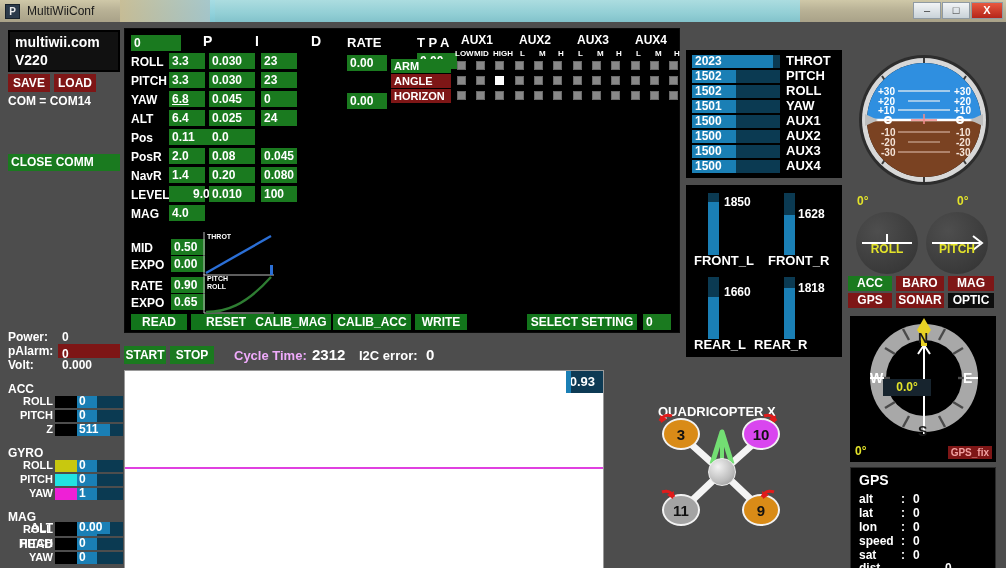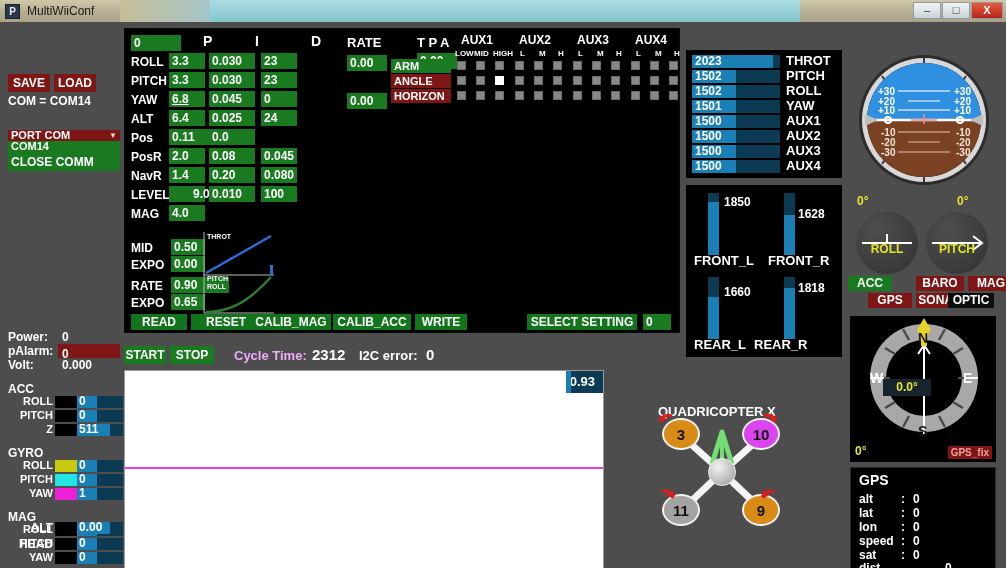--- a/index.html
+++ b/index.html
@@ -263,6 +263,10 @@
 
   <div class="app">
 
+    <div class="logo-box">
+      <div>multiwii.com</div>
+      <div>V220</div>
+    </div>
     <div class="btn btn-dark-red save-btn">SAVE</div>
     <div class="btn btn-dark-red load-btn">LOAD</div>
     <div class="com-label">COM = COM14</div>

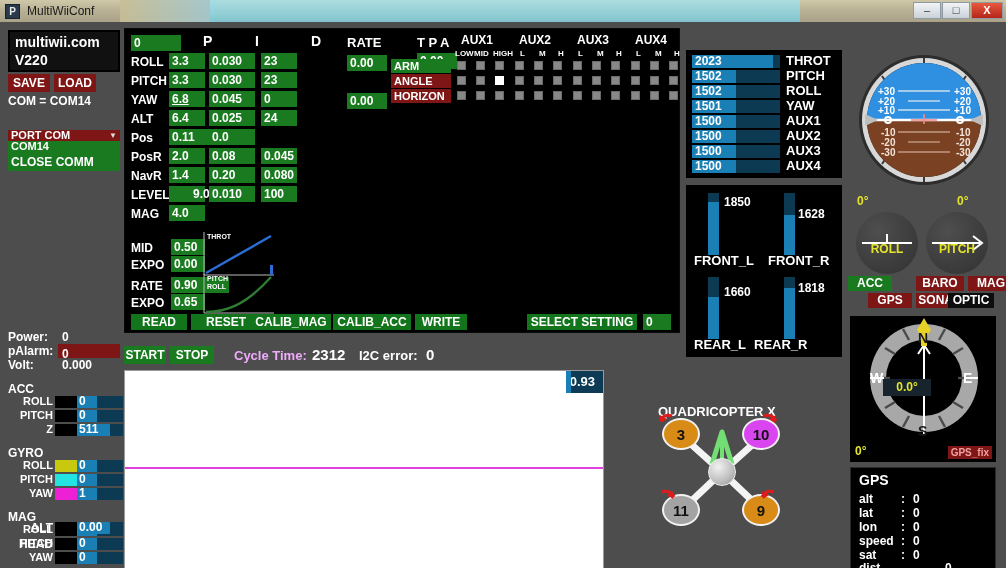--- a/index.html
+++ b/index.html
@@ -271,13 +271,6 @@
     <div class="btn btn-dark-red load-btn">LOAD</div>
     <div class="com-label">COM = COM14</div>
 
-    <div class="portcom-box">
-      <div class="portcom-hdr">
-        <span>PORT COM</span>
-        <span class="portcom-arrow">▼</span>
-      </div>
-      <div class="portcom-val">COM14</div>
-    </div>
     <div class="closecomm">CLOSE COMM</div>
 
     <div class="pwr-row" style="left:8px;top:308px">Power:</div>

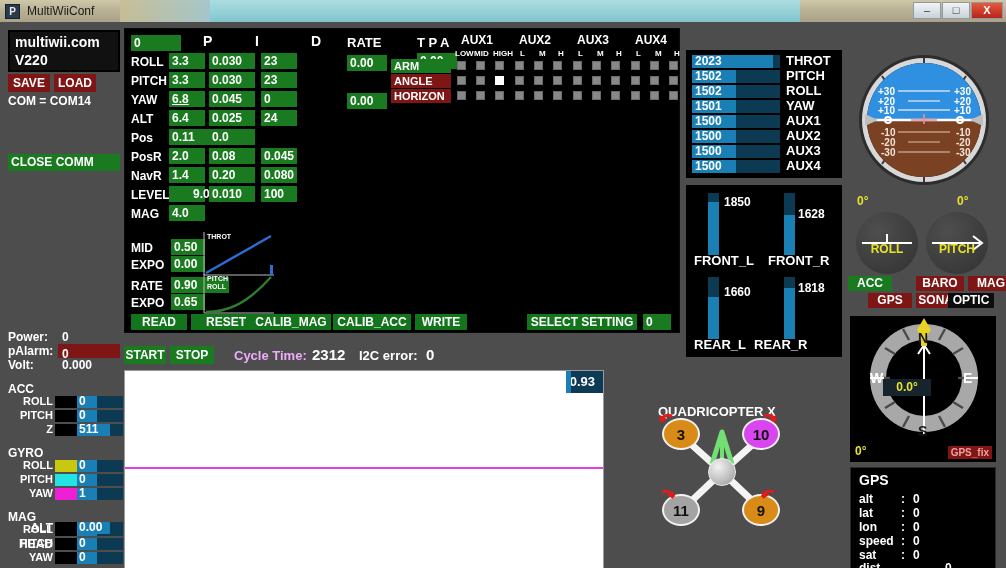--- a/index.html
+++ b/index.html
@@ -439,7 +439,7 @@
       </div>
 
       <div class="rowlbl" style="left:6px;top:250px">RATE</div>
-      <div class="gfield" style="left:46px;top:248px;width:58px">0.90</div>
+      <div class="gfield" style="left:46px;top:248px;width:34px">0.90</div>
       <div class="rowlbl" style="left:6px;top:267px">EXPO</div>
       <div class="gfield" style="left:46px;top:265px;width:34px">0.65</div>
 

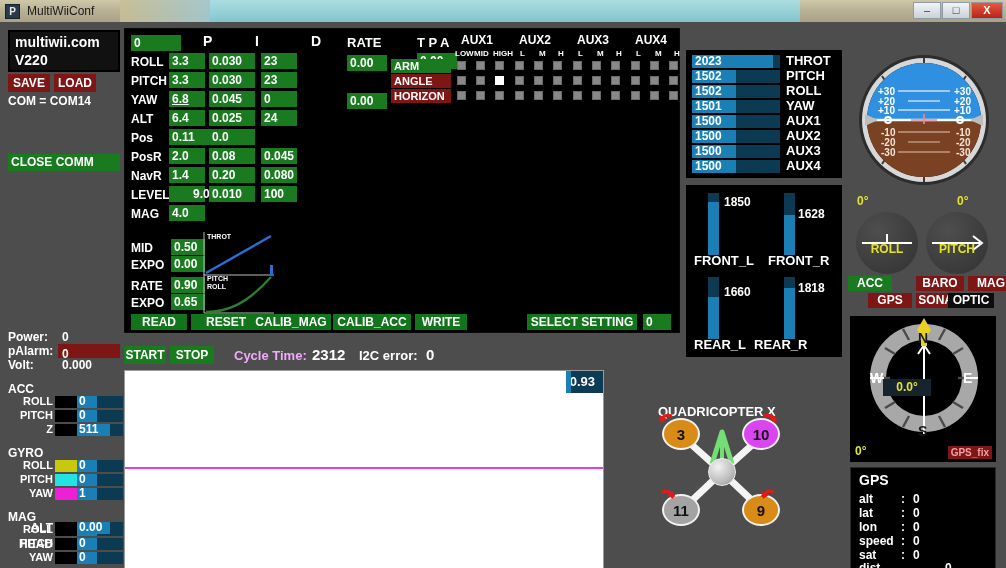--- a/index.html
+++ b/index.html
@@ -182,7 +182,7 @@
     line-height: 15px; text-align: center;
   }
   .sb-on { background: #1a7a1f; }
-  .sb-off { background: #7e1616; margin-left: 20px; }
+  .sb-off { background: #7e1616; }
   .sb-black { background: #0d0d0d; }
 
   

